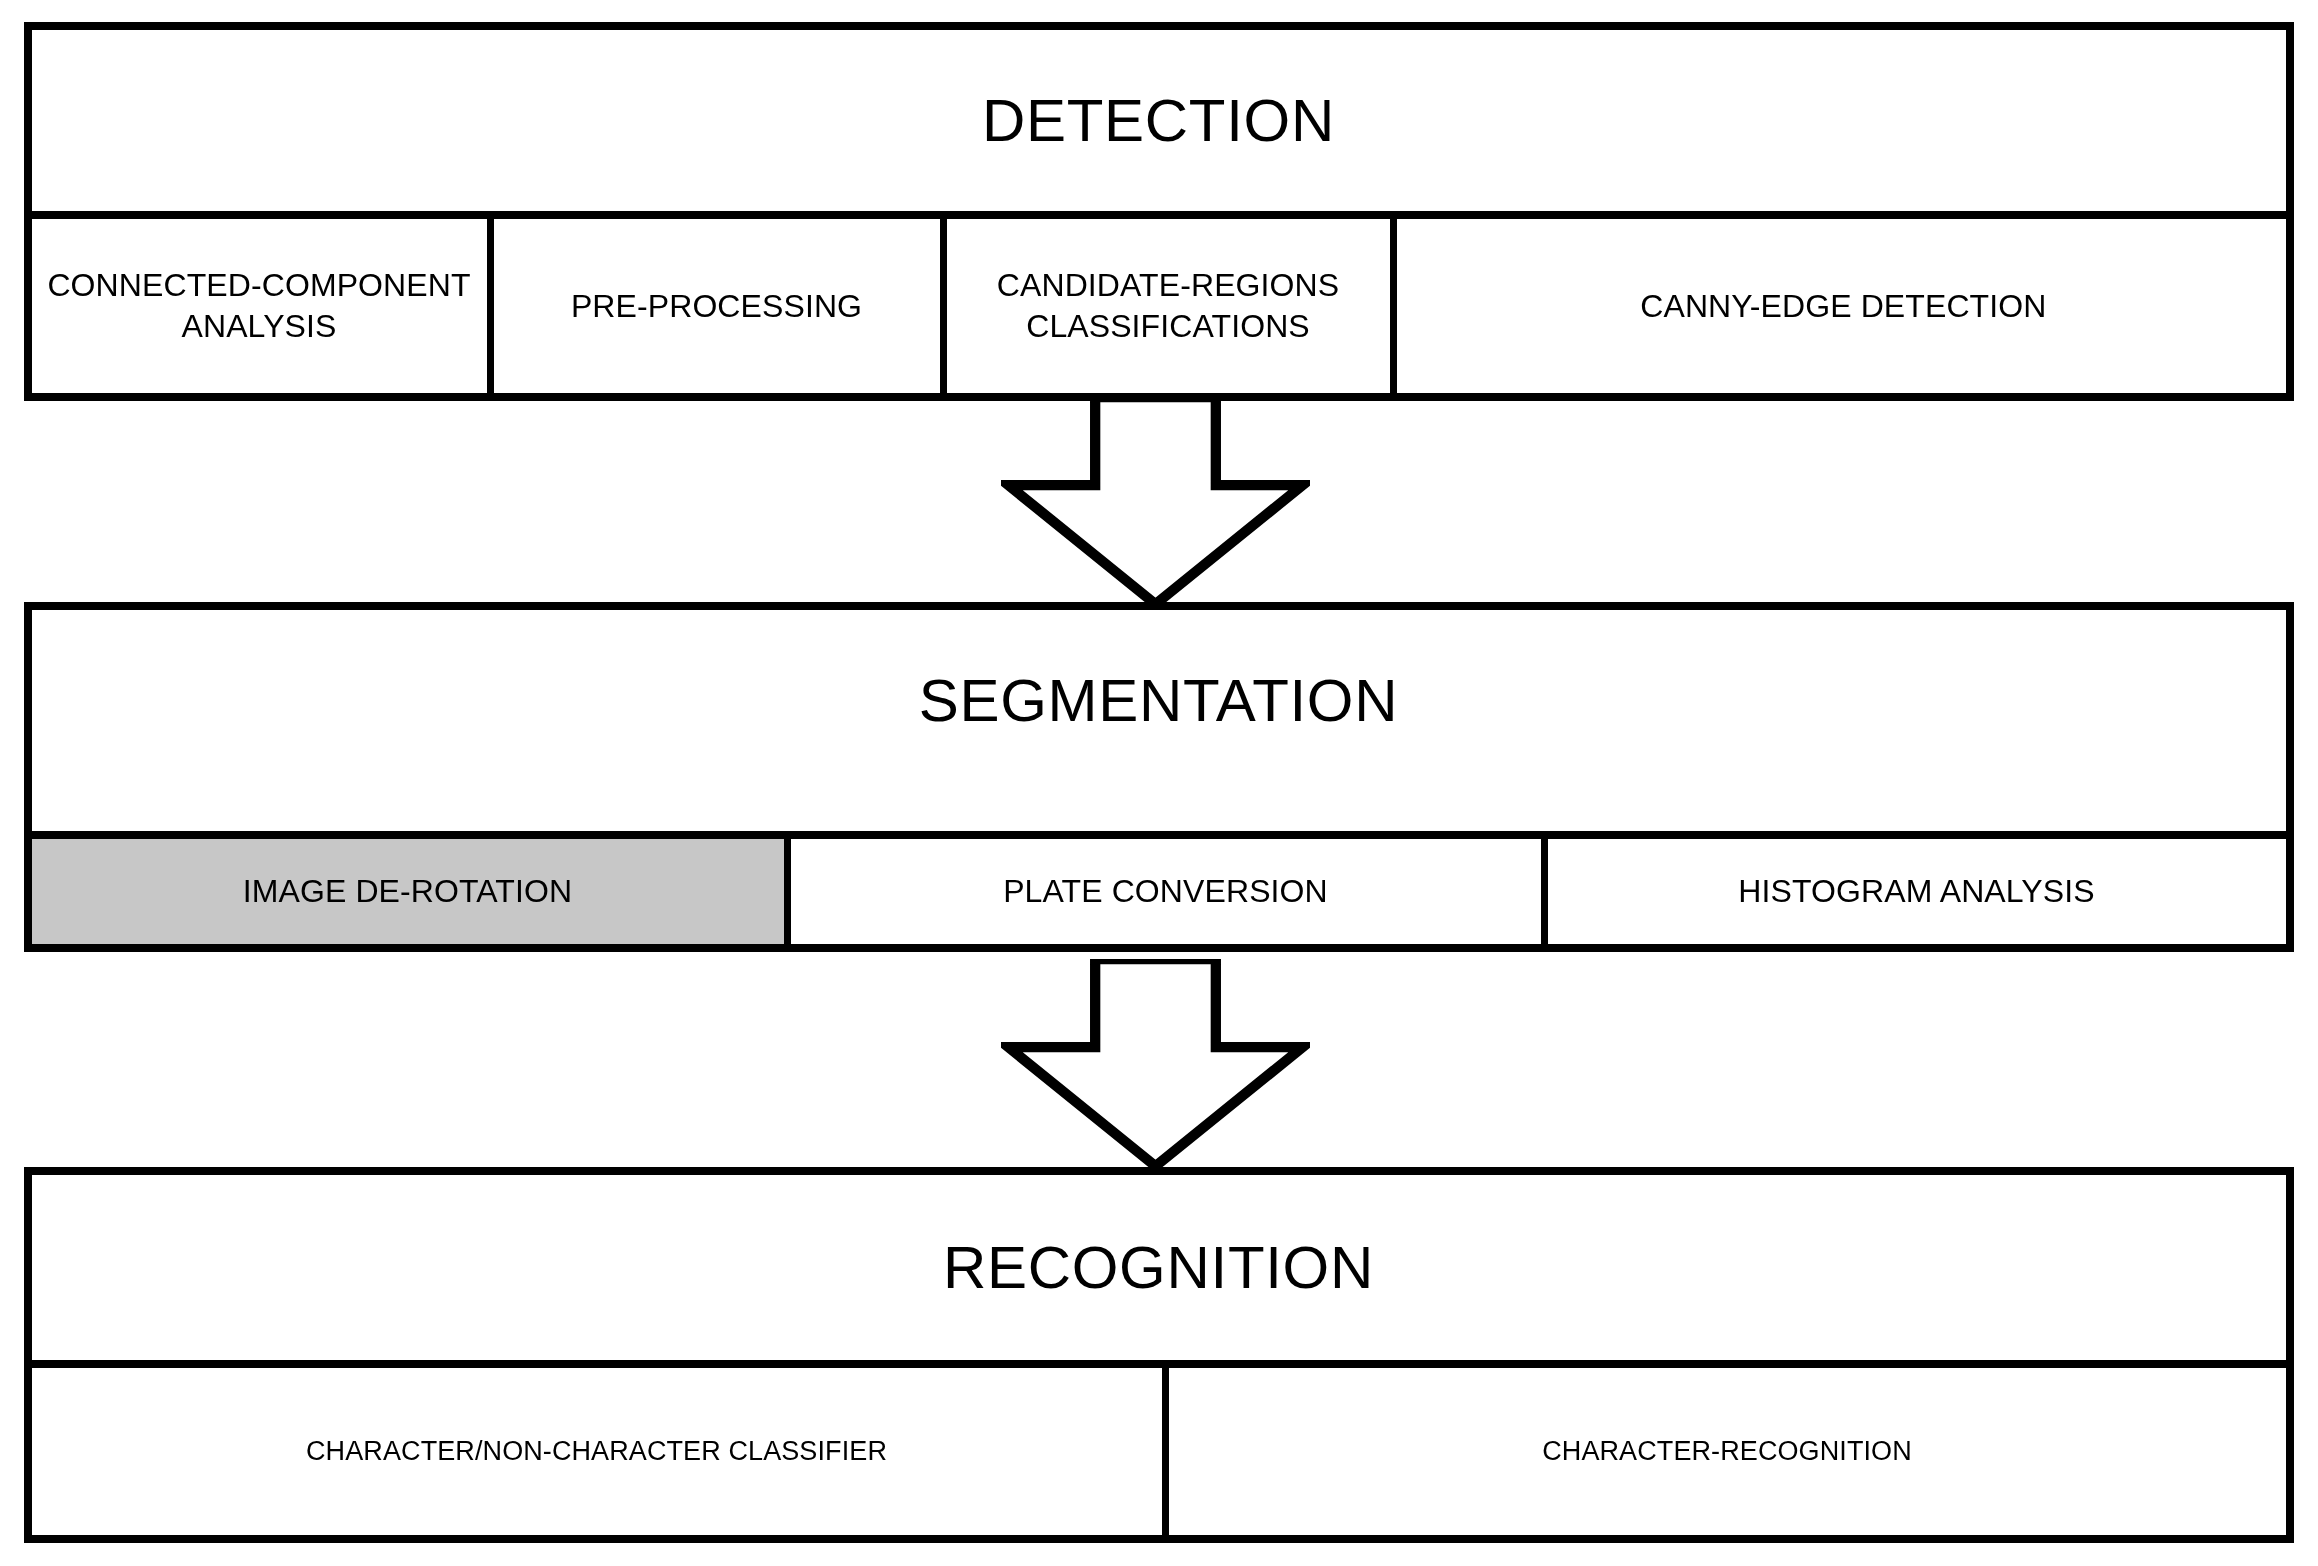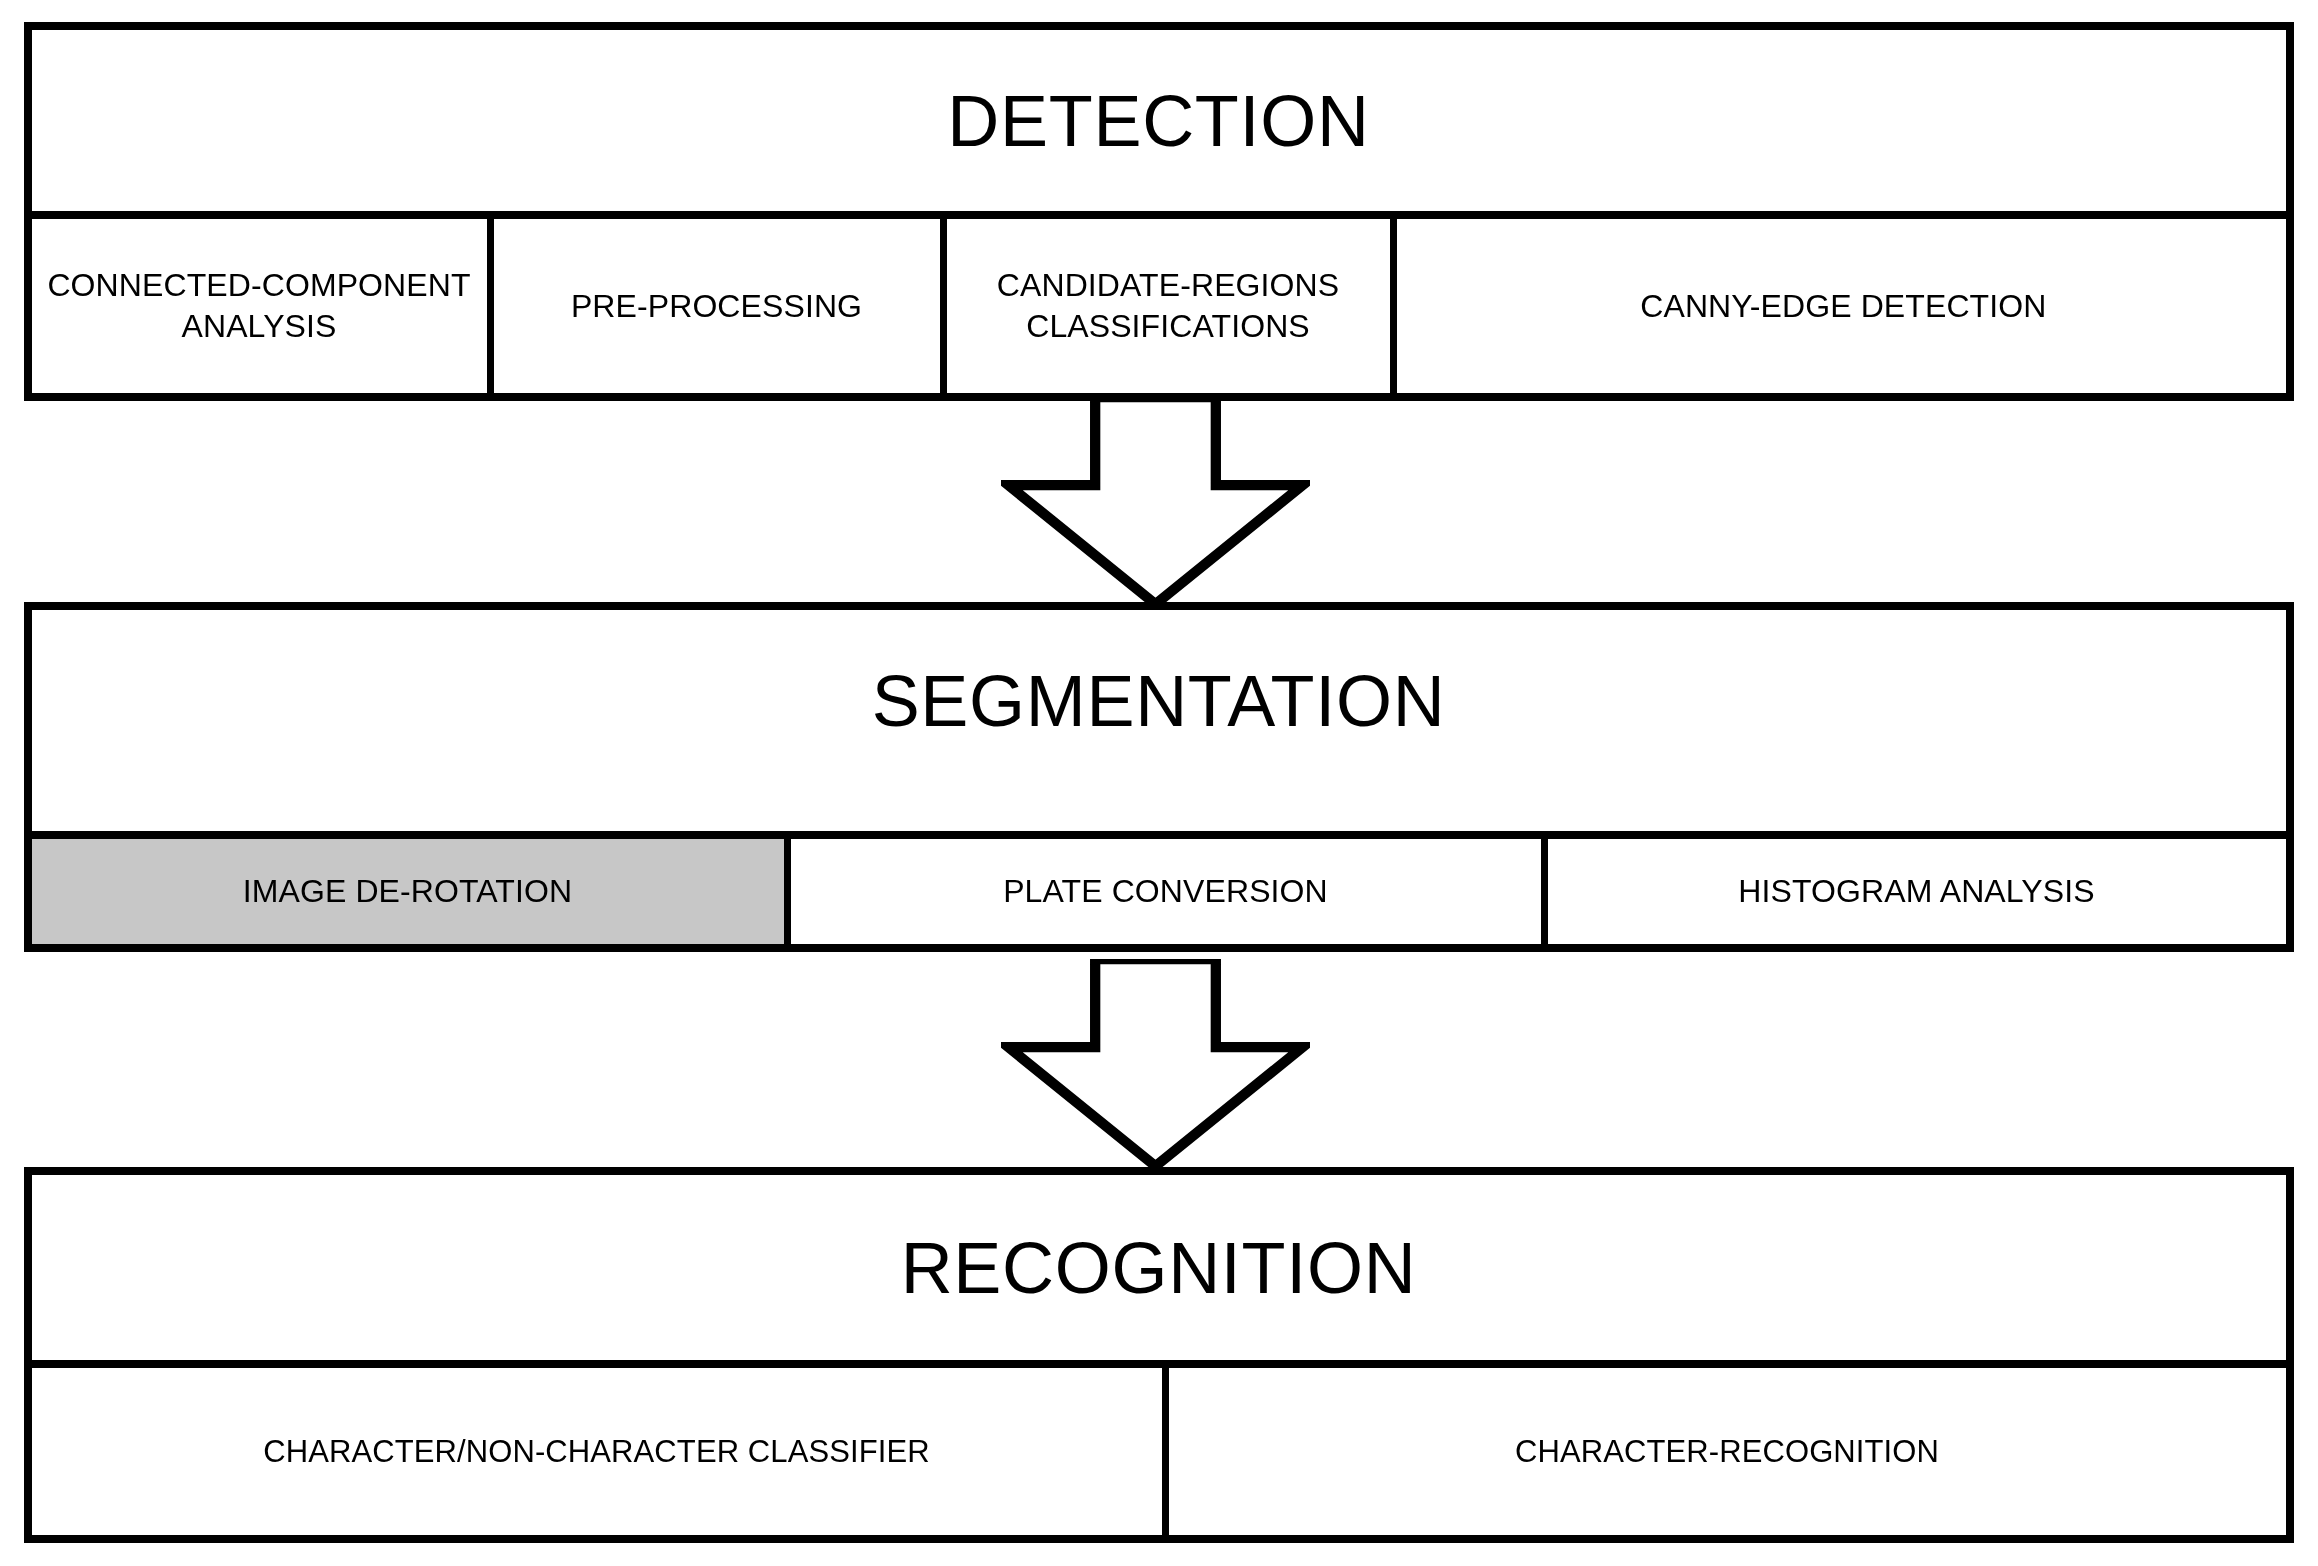--- a/index.html
+++ b/index.html
@@ -38,7 +38,7 @@
     background: #ffffff;
   }
   .stage-title {
-    font-size: 72px;
+    font-size: 60px;
     font-weight: 400;
     letter-spacing: 0.7px;
     color: #000000;

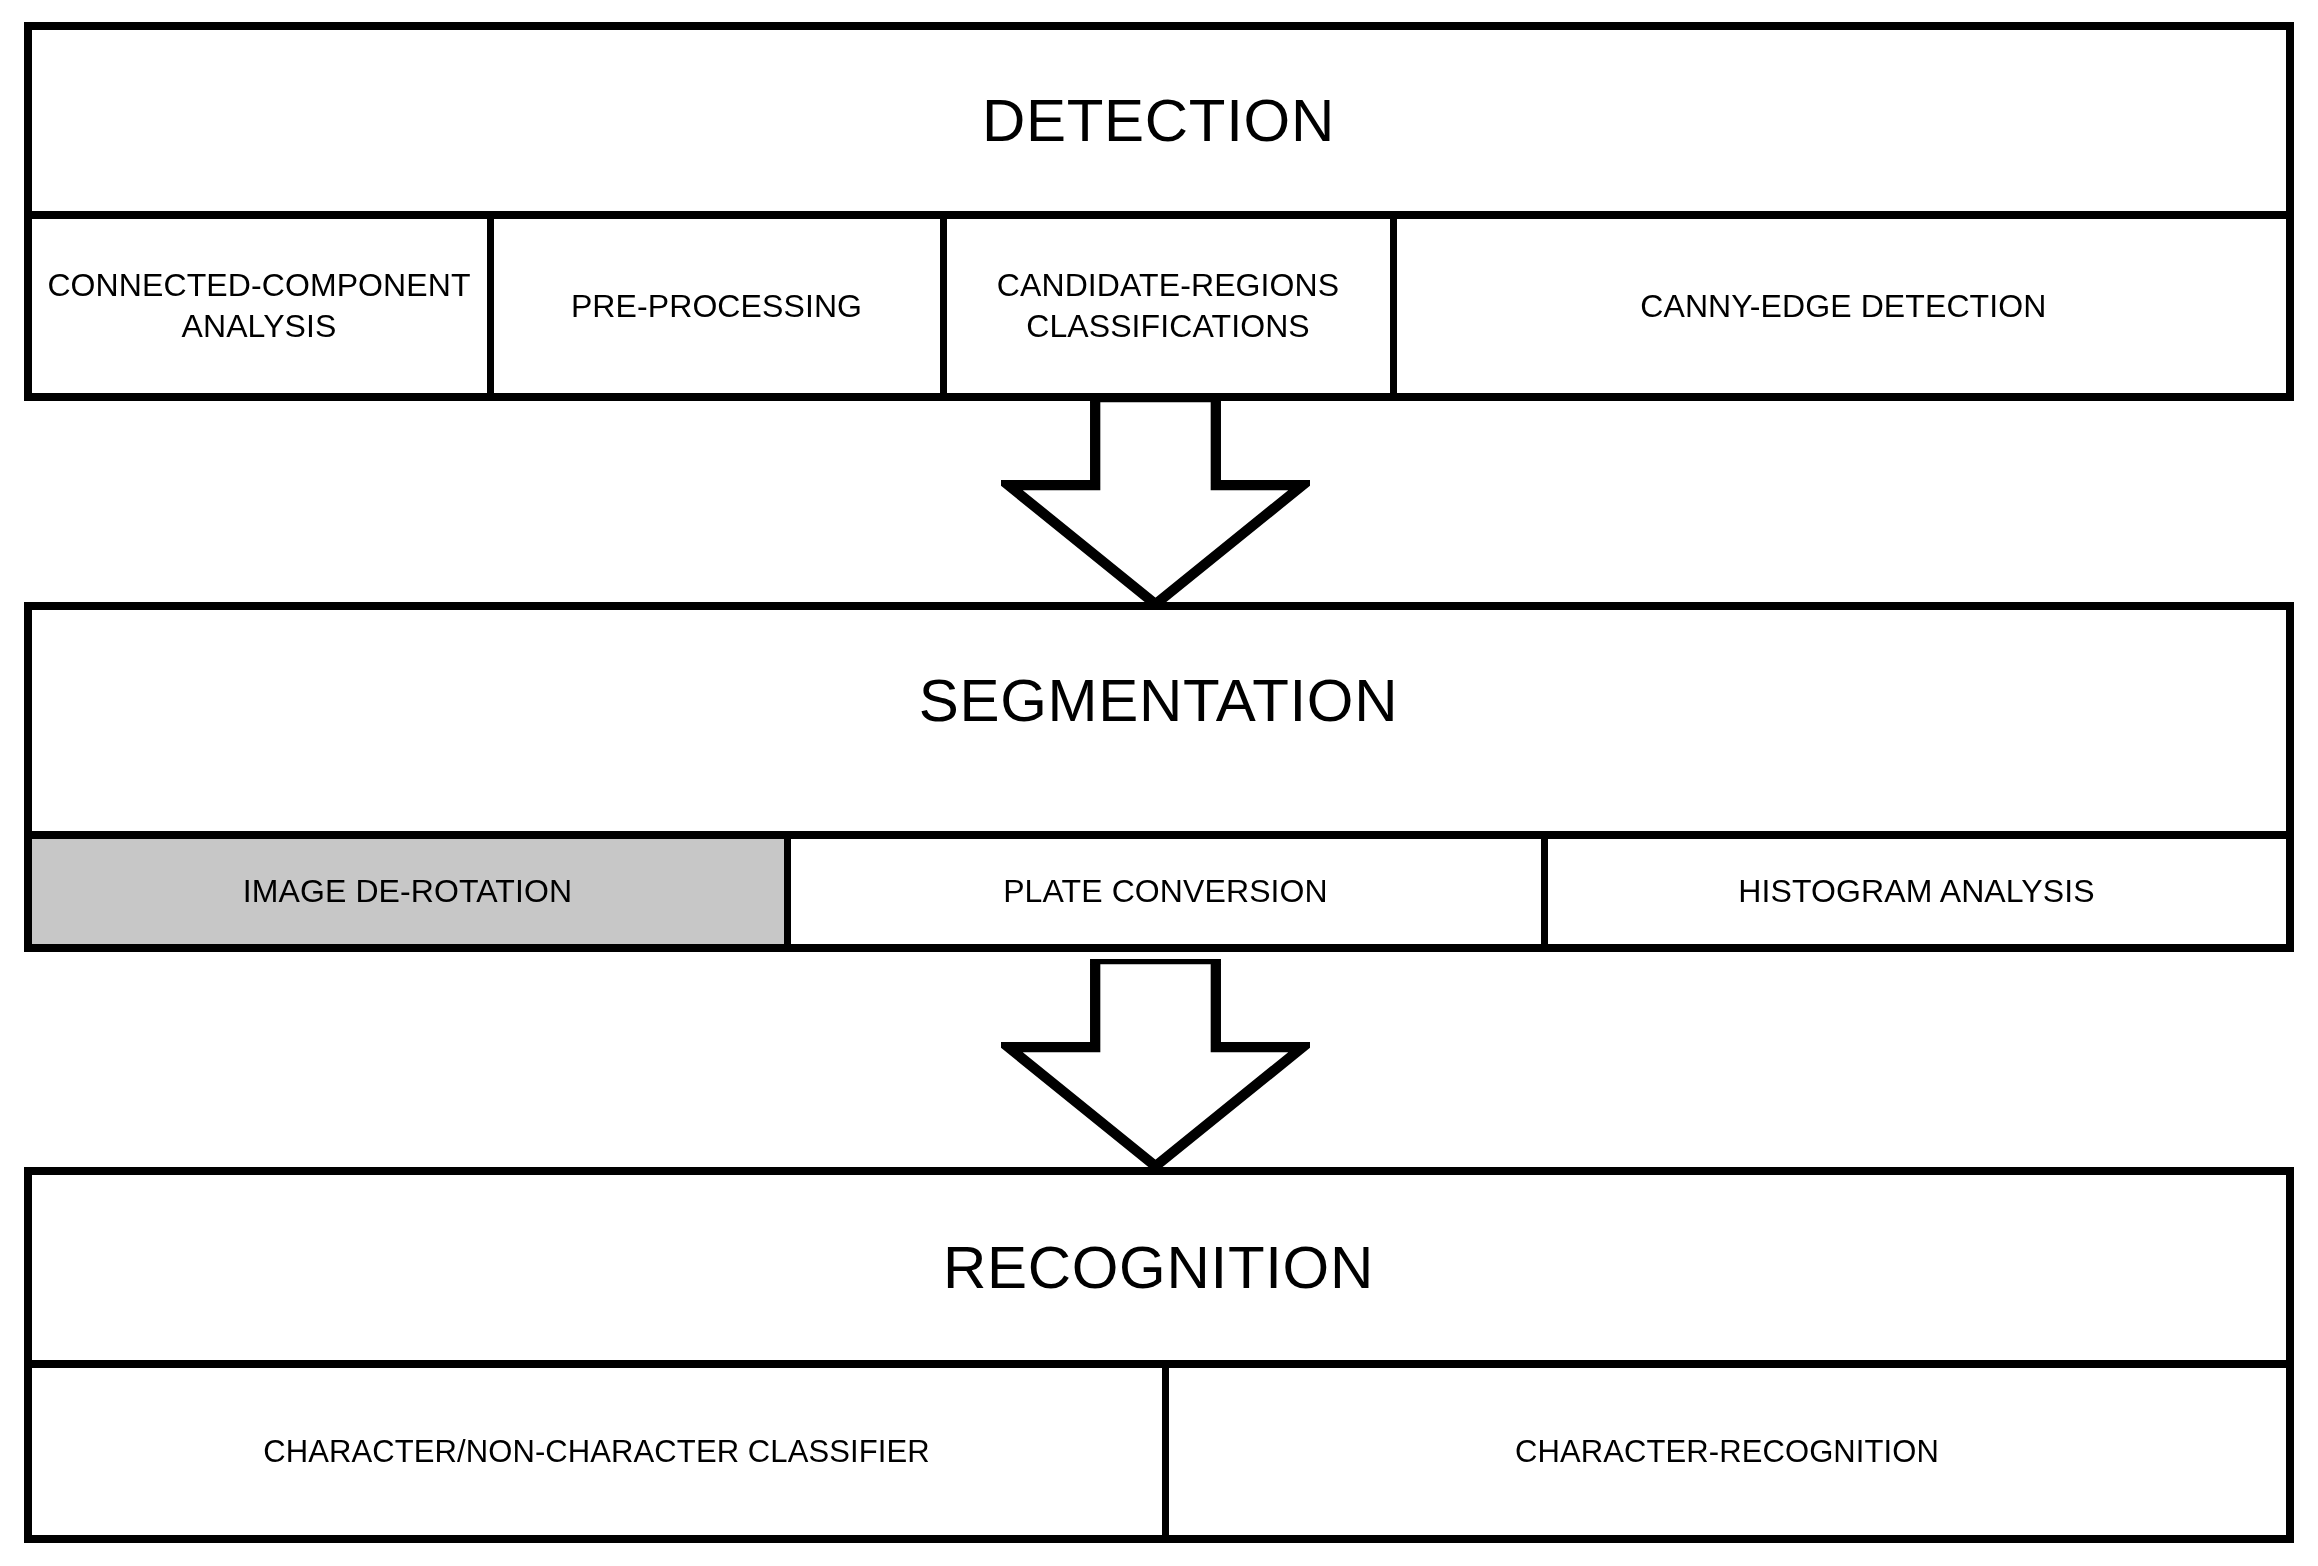--- a/index.html
+++ b/index.html
@@ -78,7 +78,7 @@
     letter-spacing: 0.1px;
   }
   .sub-label.small {
-    font-size: 31px;
+    font-size: 27px;
     text-align: right;
   }
 

